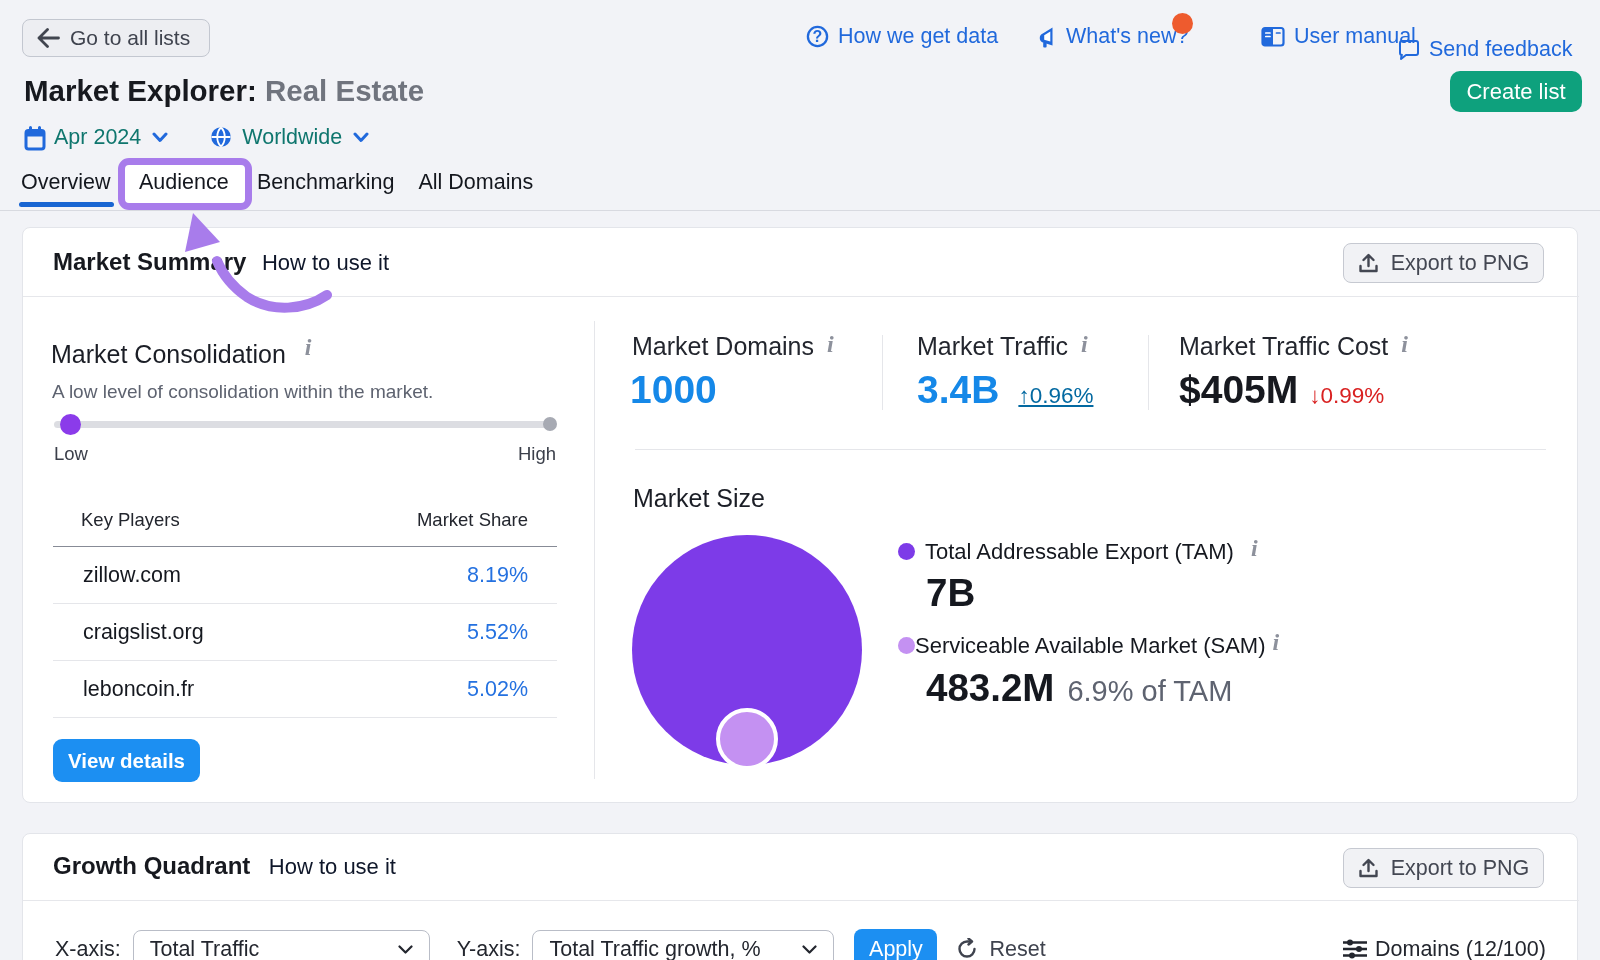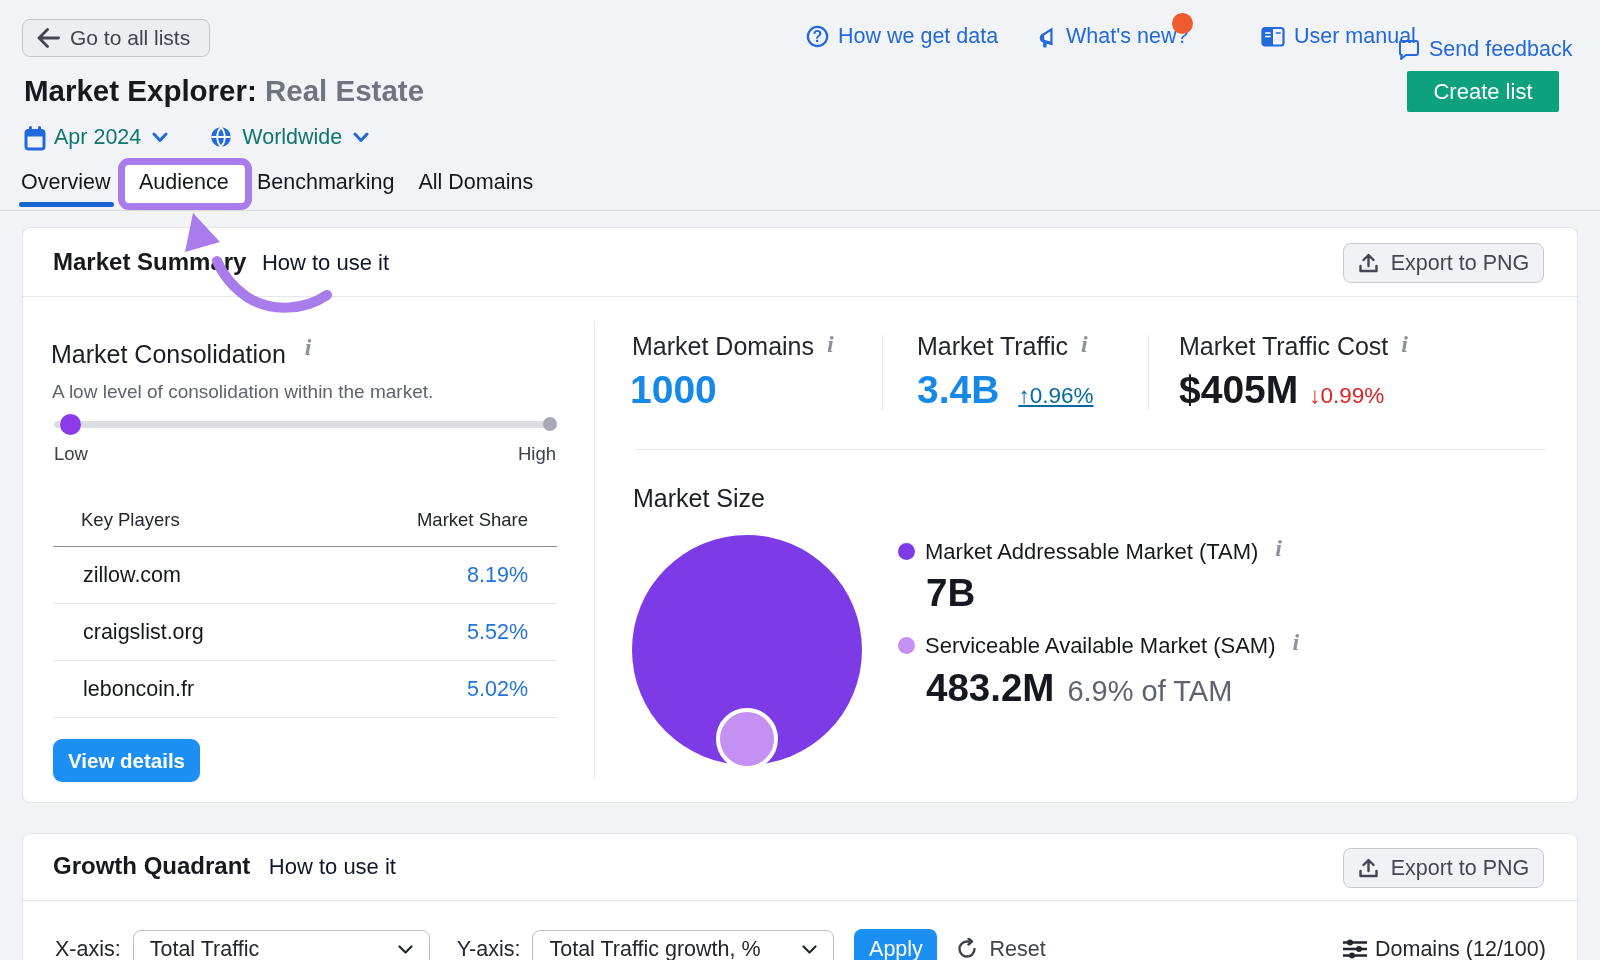--- a/index.html
+++ b/index.html
@@ -30,7 +30,7 @@
 #title span { color:#70747E; }
 
 #btn-create {
-  right:41px; top:71px; width:152px; height:41px; border-radius:2px;
+  right:18px; top:71px; width:132px; height:41px; border-radius:10px;
   background:#0EA17D; color:#fff; font-size:22px;
   display:flex; align-items:center; justify-content:center;
 }

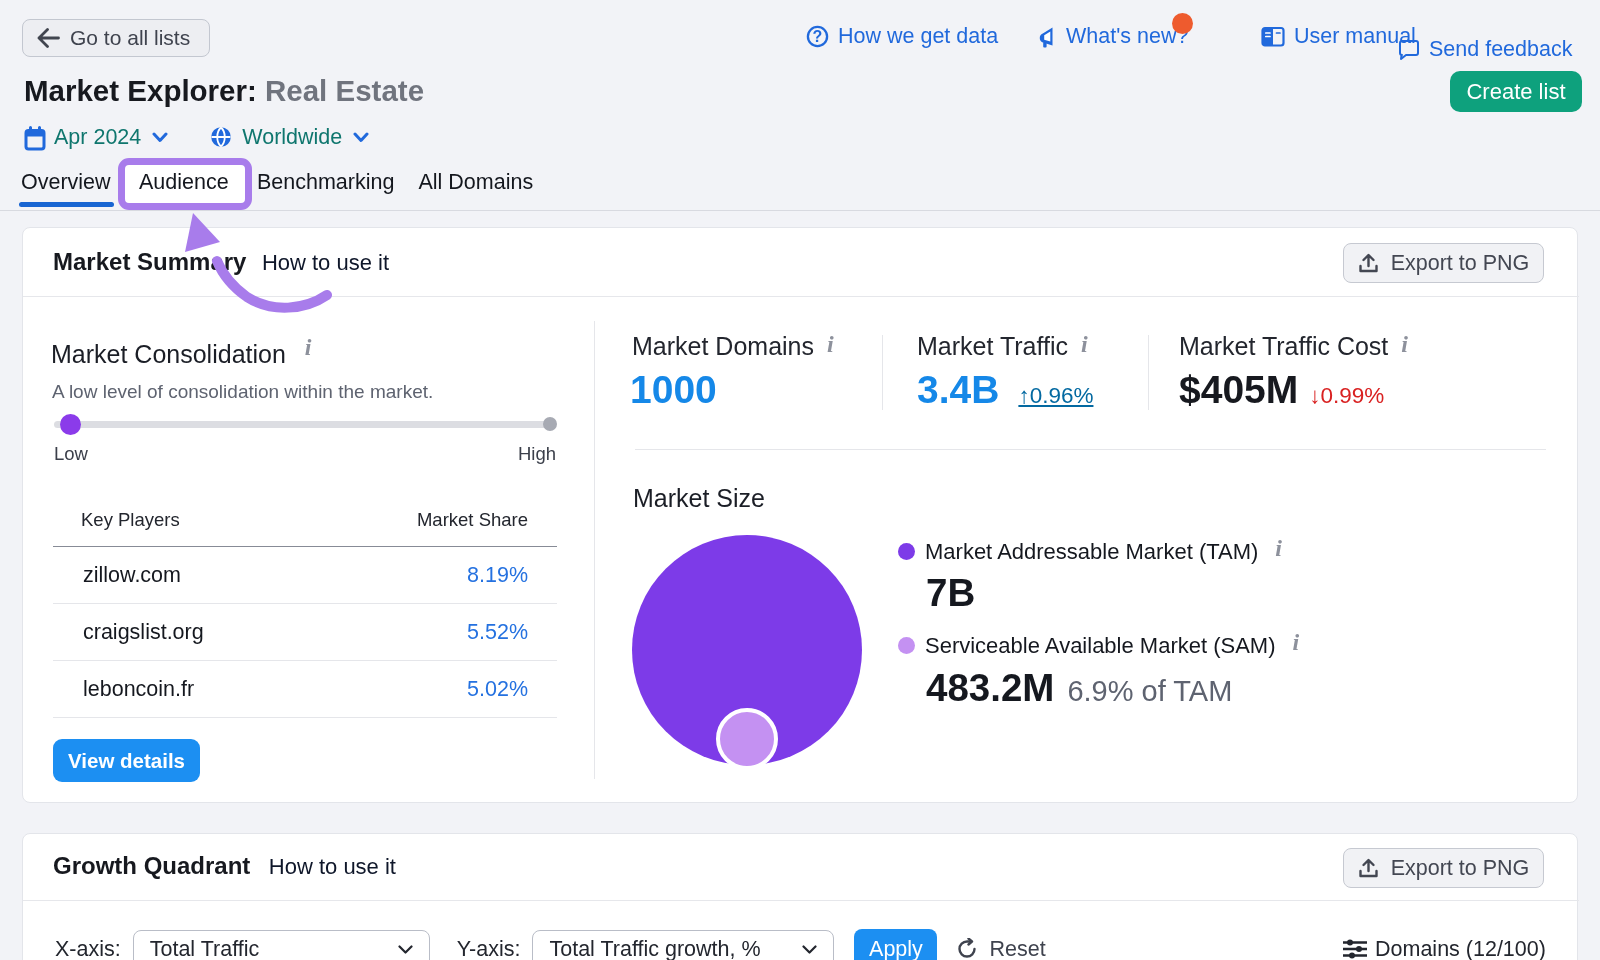--- a/index.html
+++ b/index.html
@@ -242,7 +242,7 @@
 
   <div class="abs row" style="left:875px; top:310px; gap:10px;">
     <div class="legend-dot" style="background:#7D3BE8;"></div>
-    <span style="font-size:22px;">Market Addressable Market (TAM)</span>
+    <span style="font-size:22px;">Total Addressable Export (TAM)</span>
     <span class="iicon" style="margin-left:7px;">i</span>
   </div>
   <div class="abs" style="left:903px; top:343px; font-size:38.5px; font-weight:700;">7B</div>

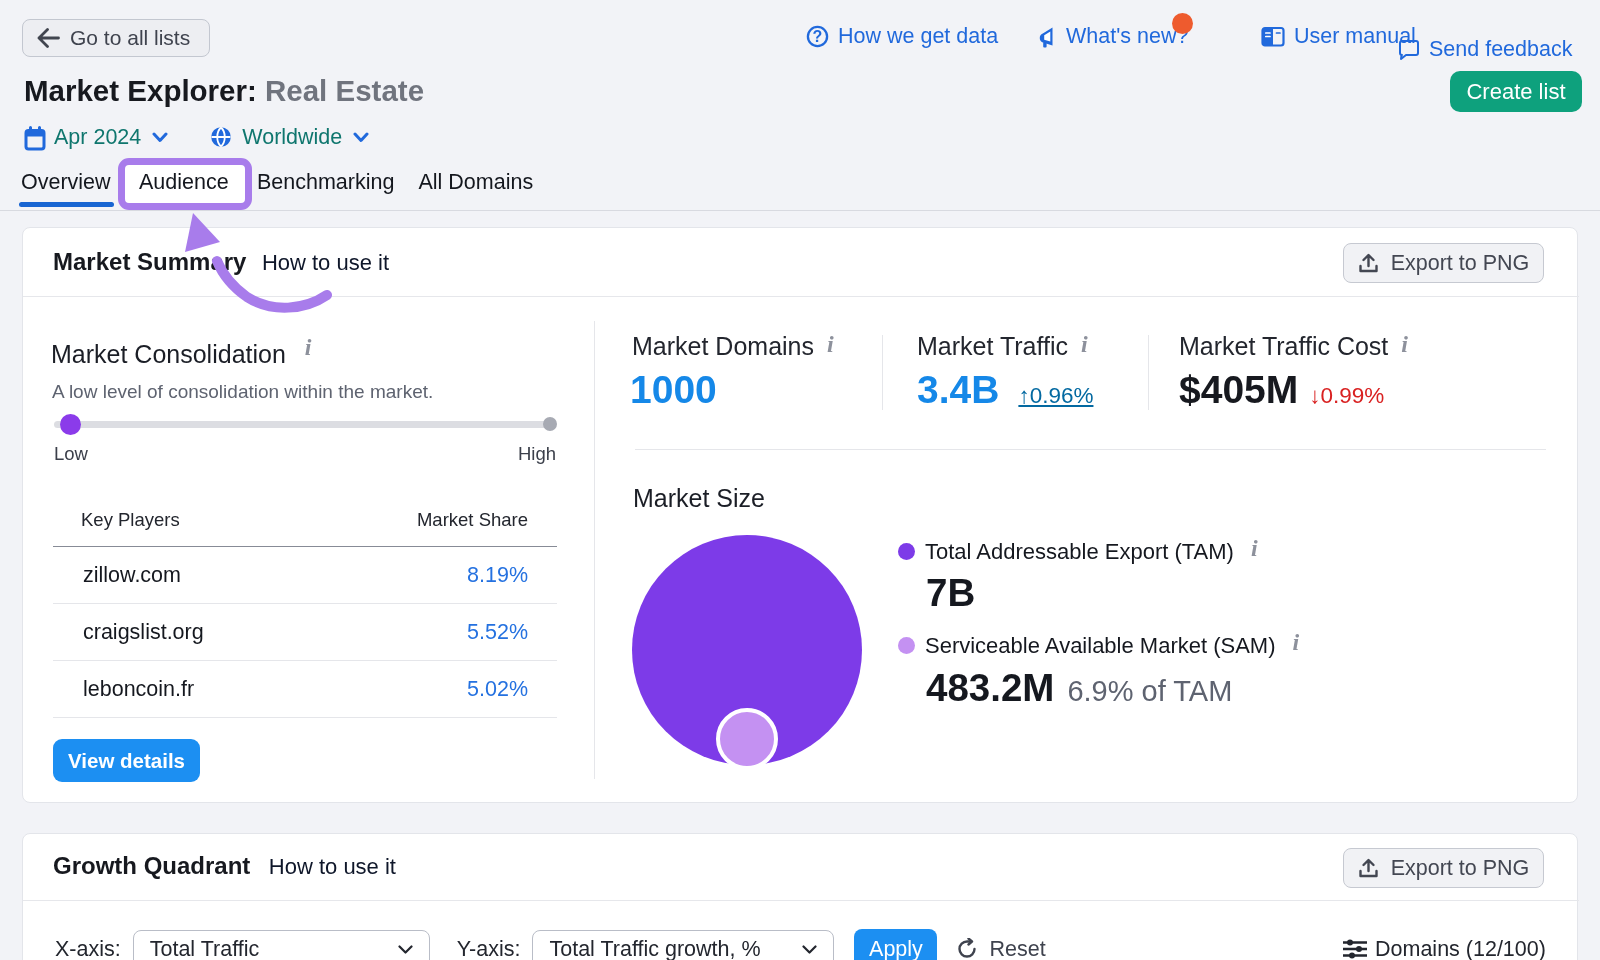--- a/index.html
+++ b/index.html
@@ -246,7 +246,7 @@
     <span class="iicon" style="margin-left:7px;">i</span>
   </div>
   <div class="abs" style="left:903px; top:343px; font-size:38.5px; font-weight:700;">7B</div>
-  <div class="abs row" style="left:875px; top:404px; gap:10px;">
+  <div class="abs row" style="left:875px; top:404px; ">
     <div class="legend-dot" style="background:#C491F2;"></div>
     <span style="font-size:22px;">Serviceable Available Market (SAM)</span>
     <span class="iicon" style="margin-left:7px;">i</span>

